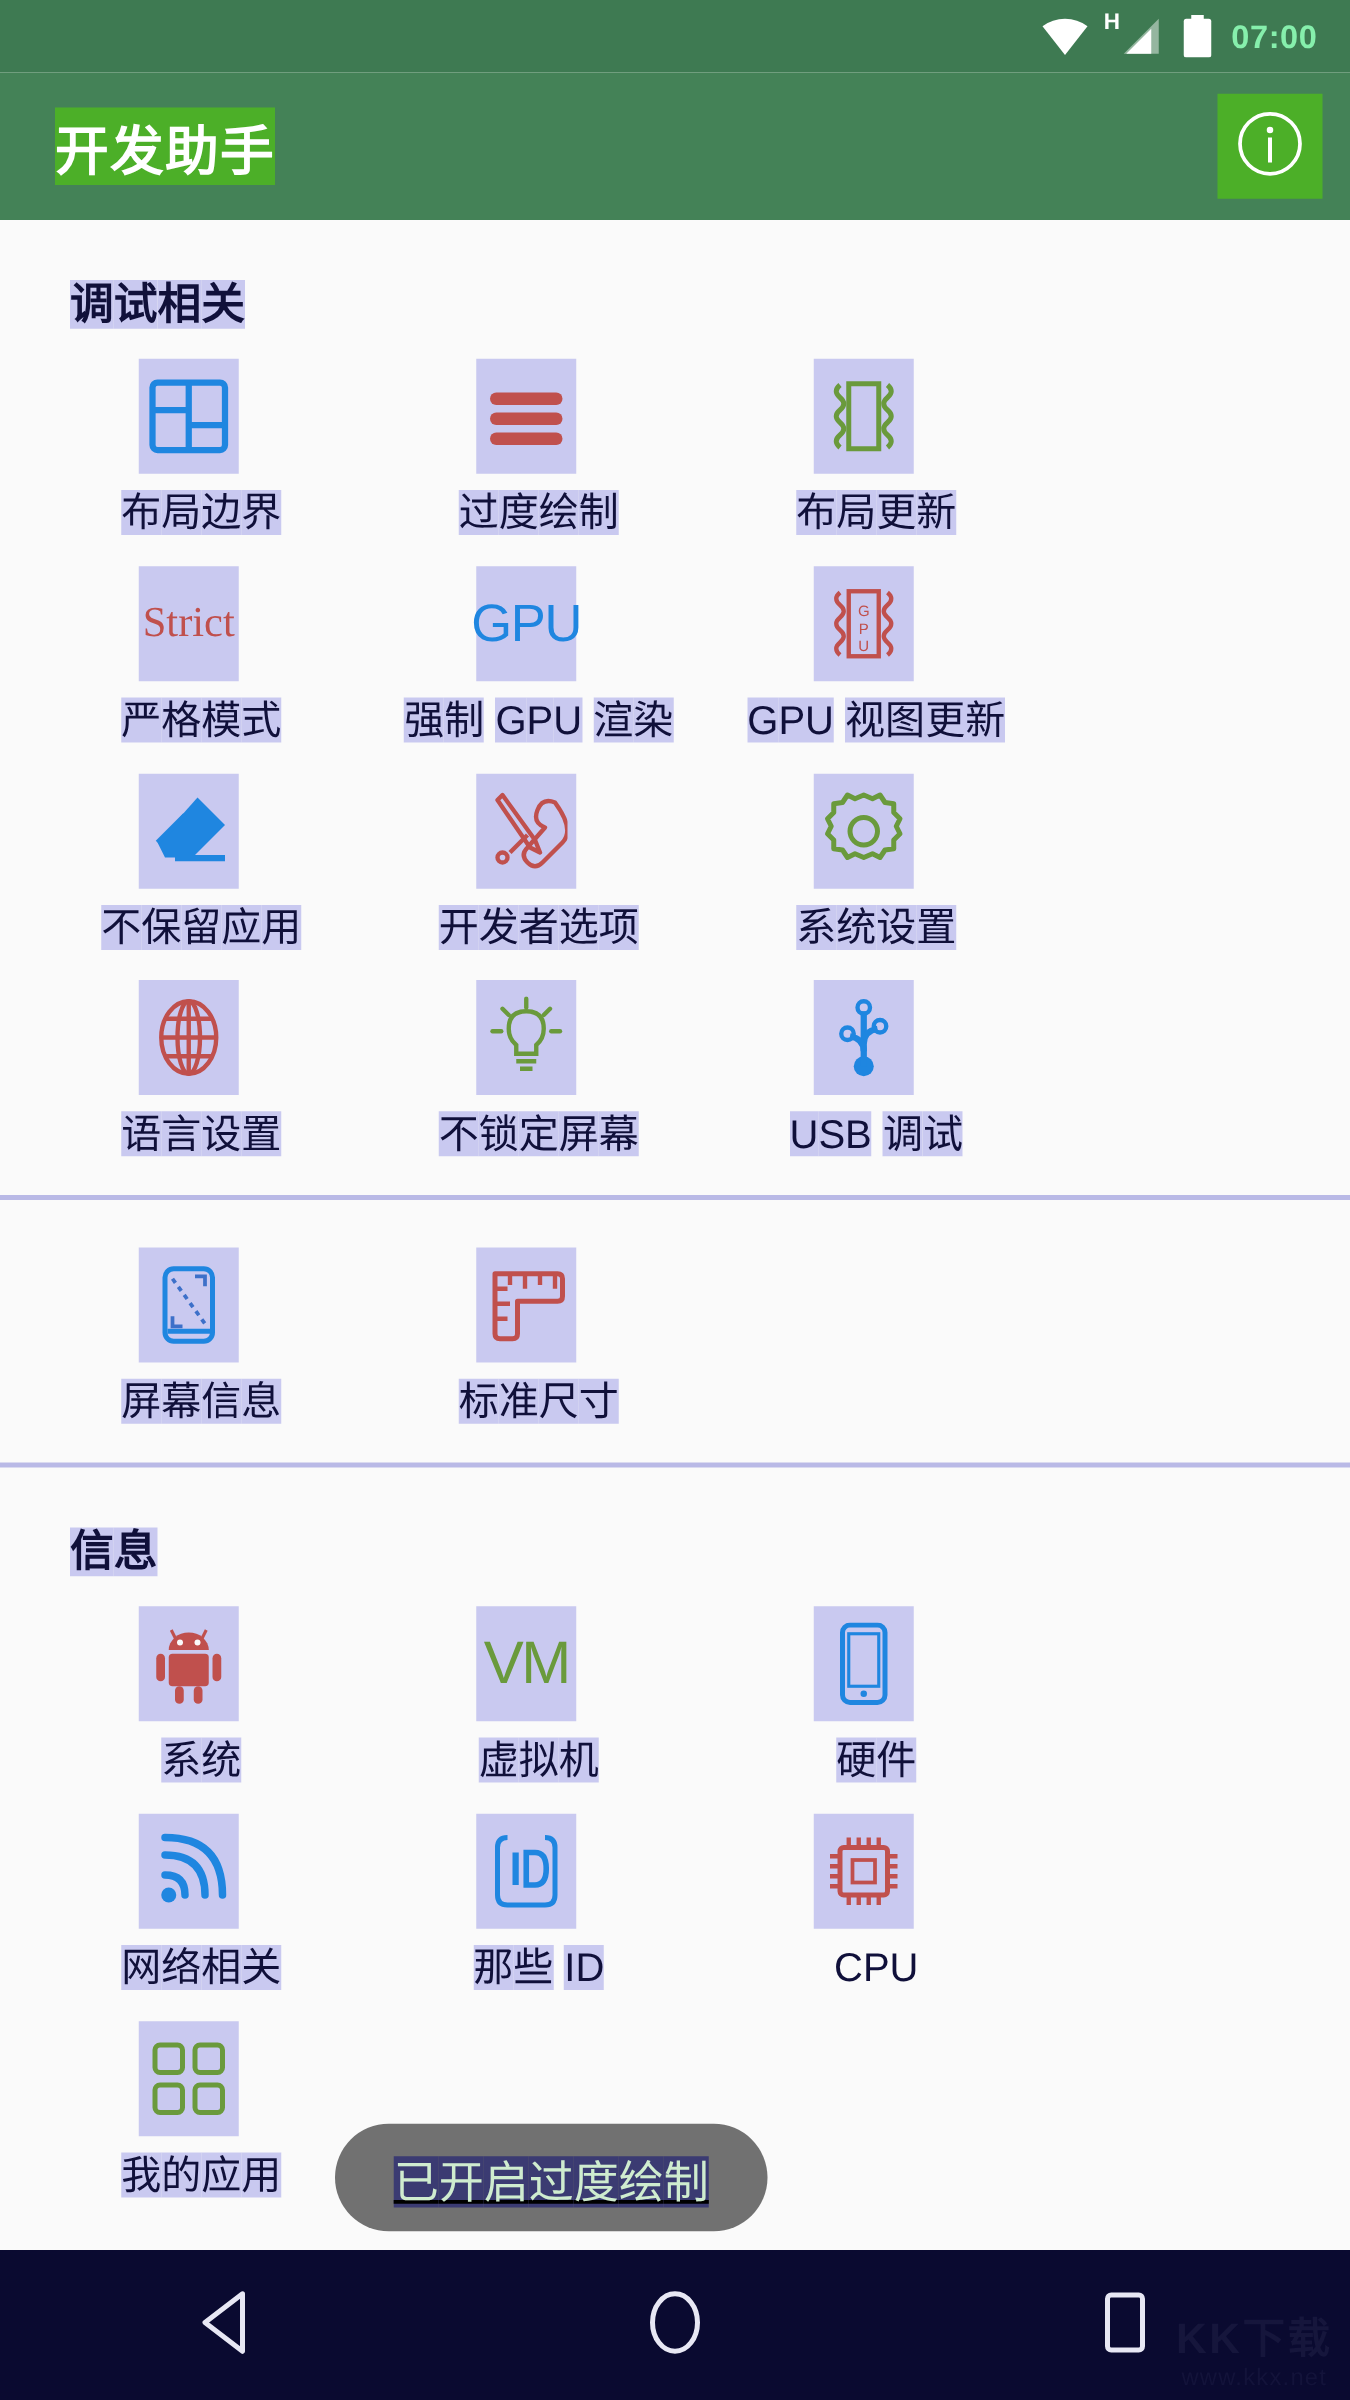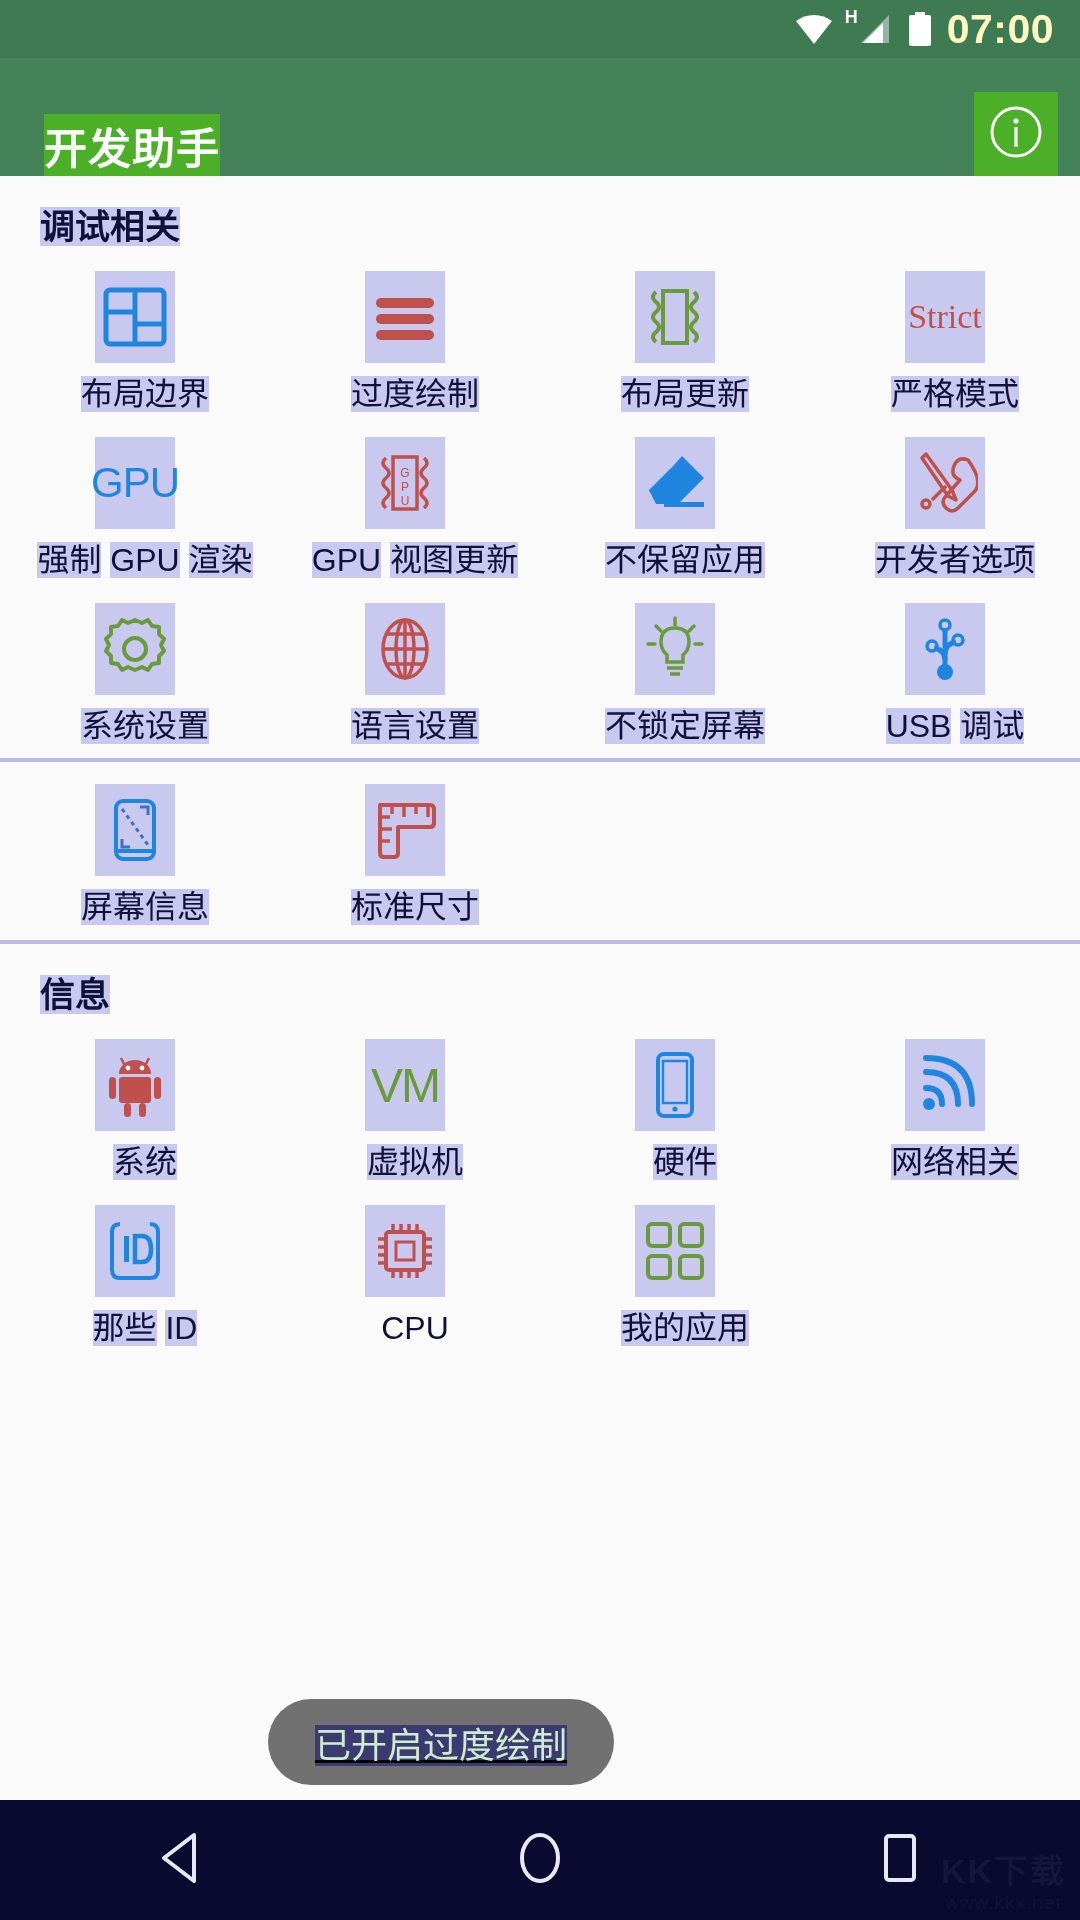--- a/index.html
+++ b/index.html
@@ -21,7 +21,7 @@
   }
   .sb-icon{display:flex;align-items:center;}
   .sb-clock{
-    color:#fef9c3;font-size:41px;font-weight:bold;
+    color:#86efac;font-size:26px;font-weight:bold;
     letter-spacing:0.5px;line-height:1;
   }
 

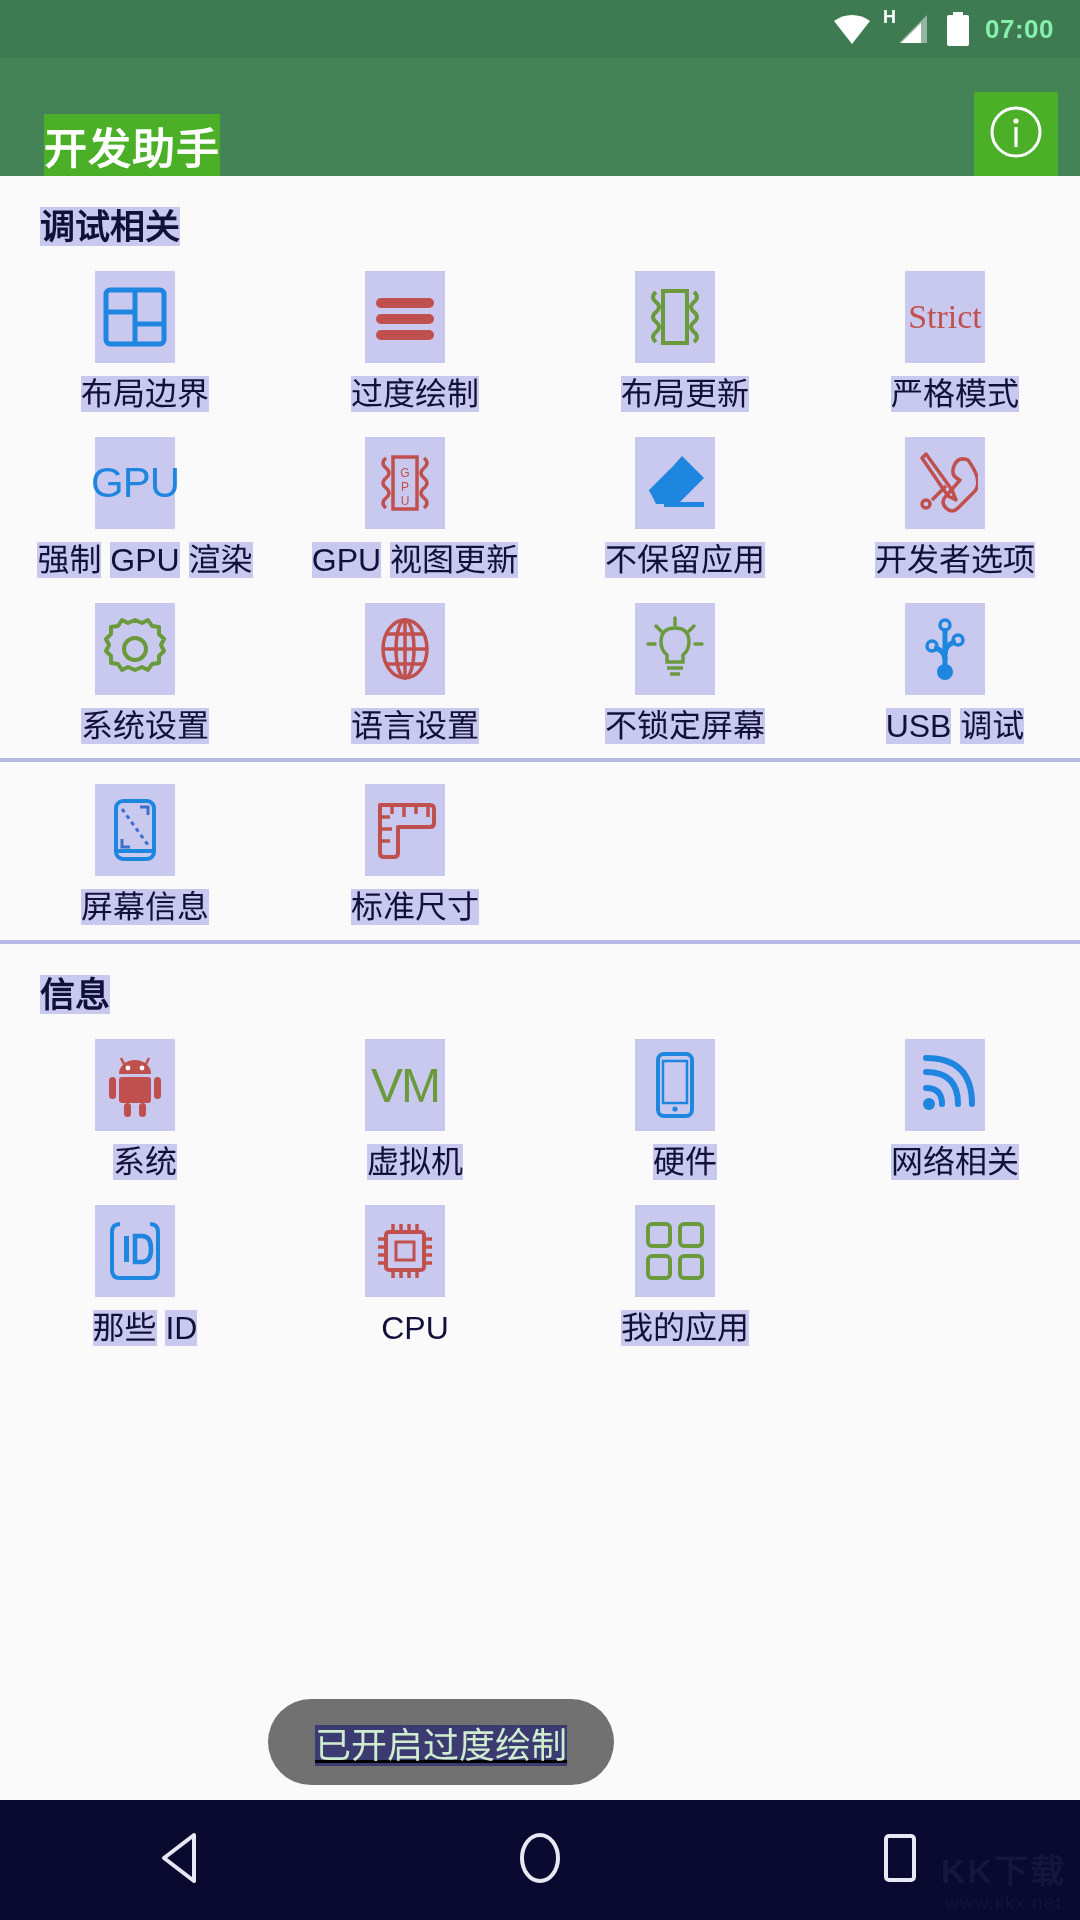--- a/index.html
+++ b/index.html
@@ -29,7 +29,7 @@
   .appbar{
     height:118px;width:1080px;
     background:#448257;
-    display:flex;align-items:flex-end;
+    display:flex;align-items:center;
     box-sizing:border-box;
     padding:0 22px 0 44px;
     position:relative;

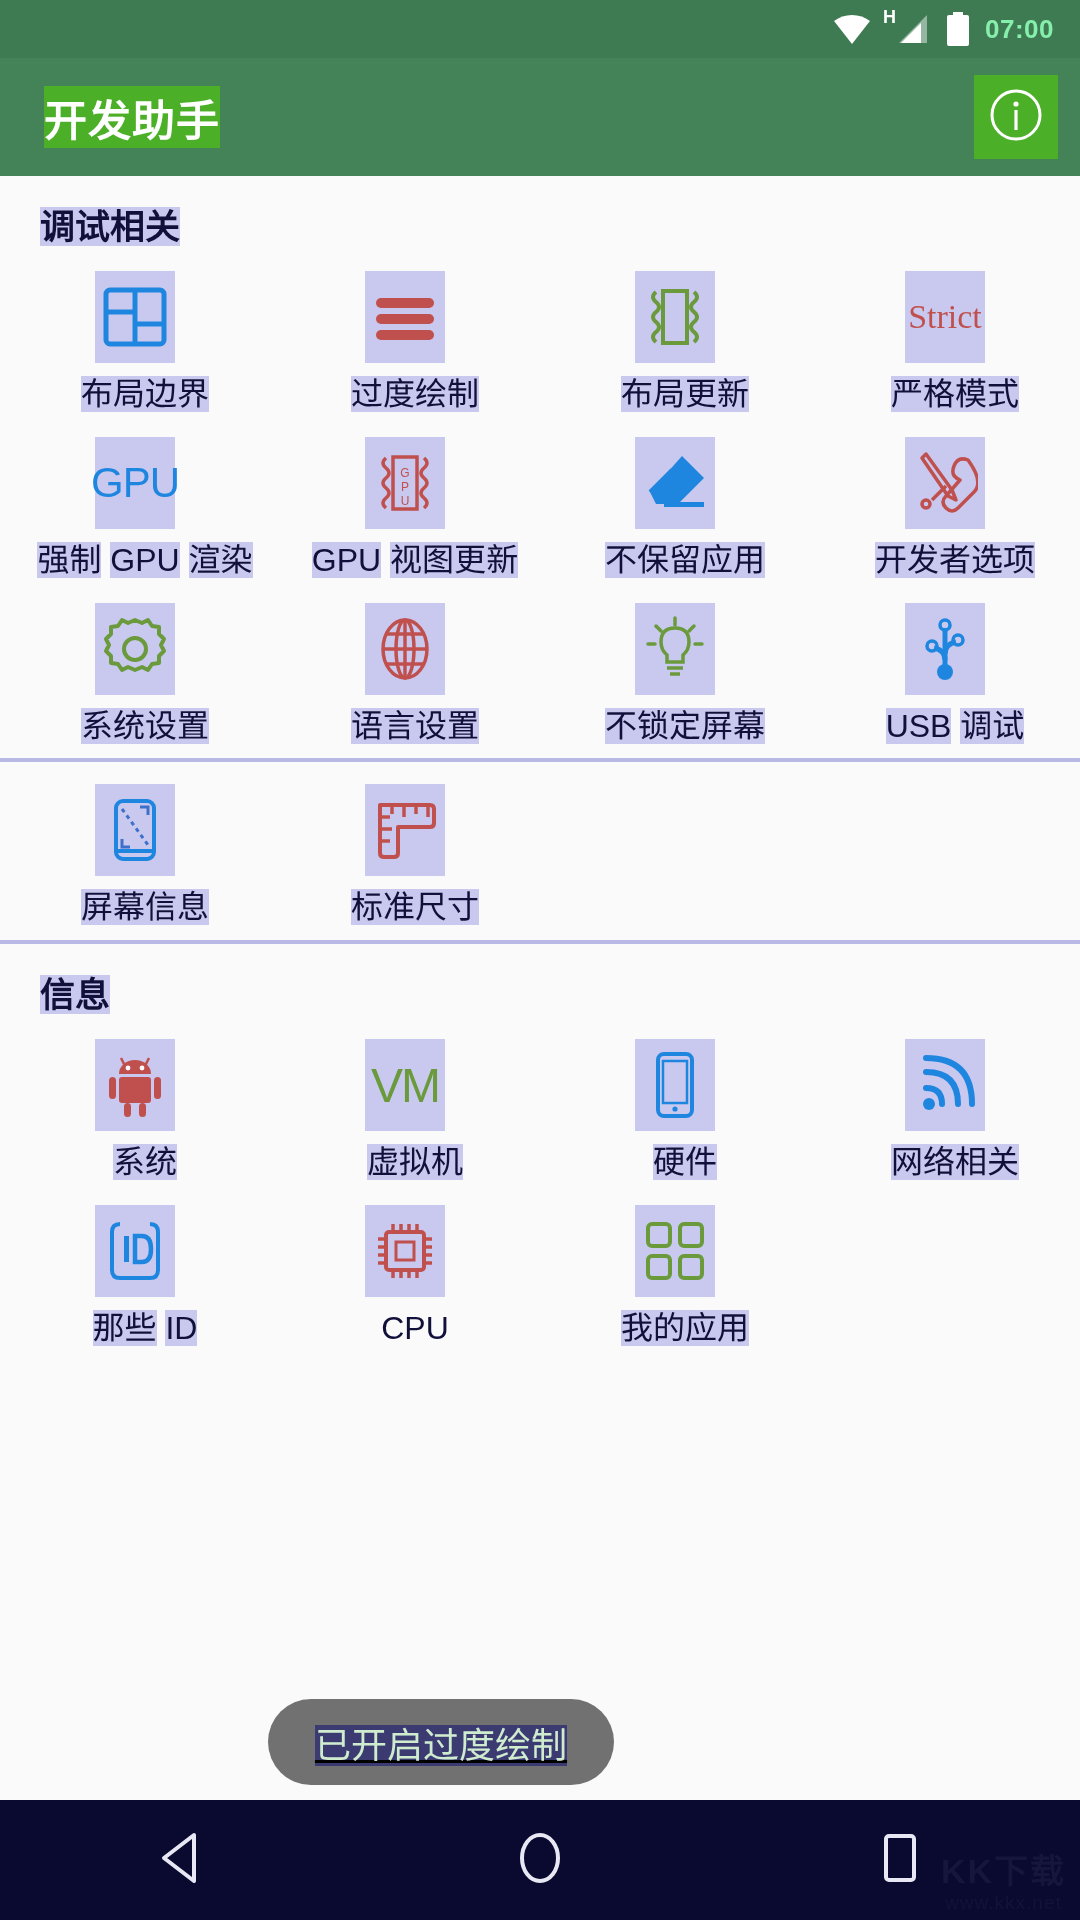--- a/index.html
+++ b/index.html
@@ -60,7 +60,7 @@
     box-sizing:border-box;
     position:relative;
   }
-  .section{padding:0;}
+  .section{padding:16px;}
   .section-title{
     font-size:35px;font-weight:bold;color:#10103a;
     padding:22px 0 0 40px;

